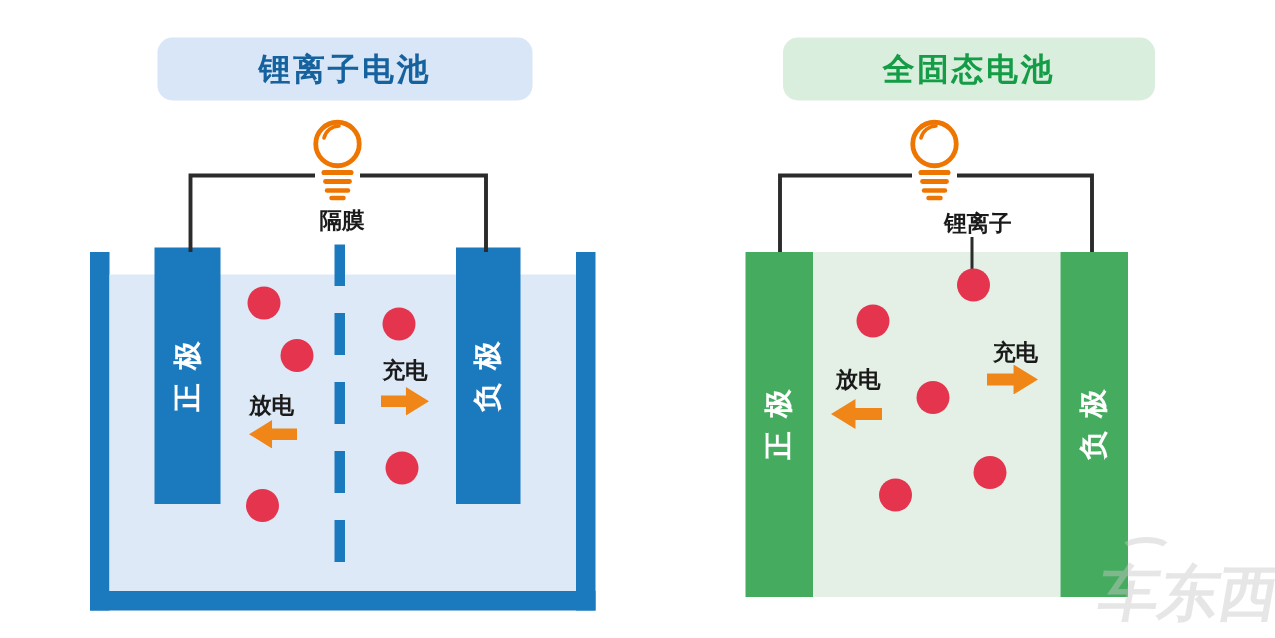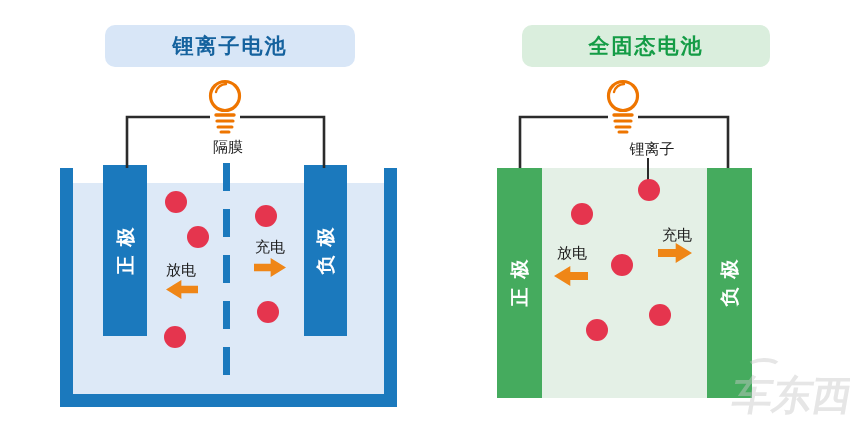--- a/index.html
+++ b/index.html
@@ -39,7 +39,7 @@
   #electrolyte{position:absolute;left:542px;top:168px;width:165px;height:230px;background:var(--green-light);}
 
   
-  .mini-label{position:absolute;font-size:15px;font-weight:400;color:var(--label-dark);
+  .mini-label{position:absolute;font-size:15px;font-weight:700;color:var(--label-dark);
     white-space:nowrap;transform:translateX(-50%);}
   #separator-label{left:228px;top:138px;}
   #ion-label{left:652px;top:140px;}

